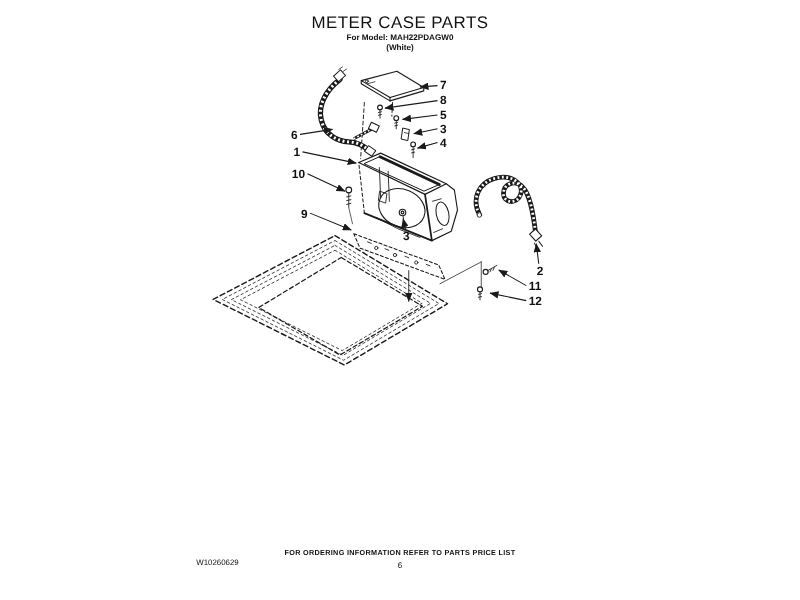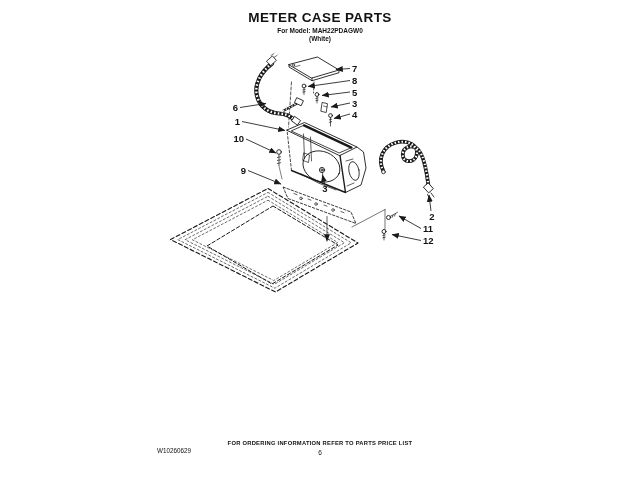--- a/index.html
+++ b/index.html
@@ -9,7 +9,7 @@
     margin:0 auto;
   }
   .titleblock{position:absolute;top:10px;left:0;width:640px;text-align:center;}
-  .title{font-size:13.5px;font-weight:bold;letter-spacing:.4px;margin:0;}
+  .title{font-size:13.5px;font-weight:normal;letter-spacing:.4px;margin:0;}
   .subtitle{font-size:6.5px;font-weight:bold;margin-top:2px;}
   .colornote{font-size:6.5px;font-weight:bold;margin-top:1px;}
   .diagram-svg{position:absolute;left:0;top:0;width:640px;height:480px;}

